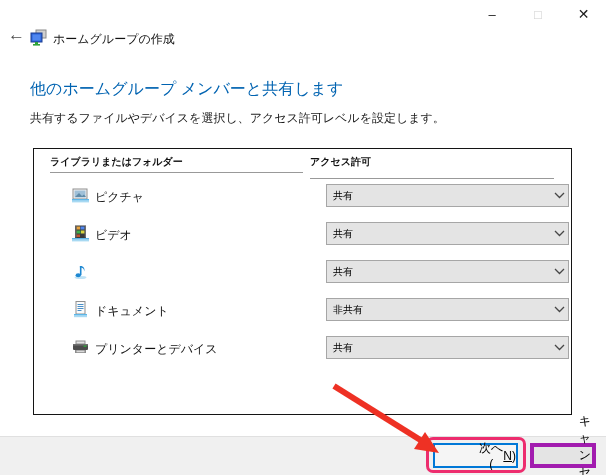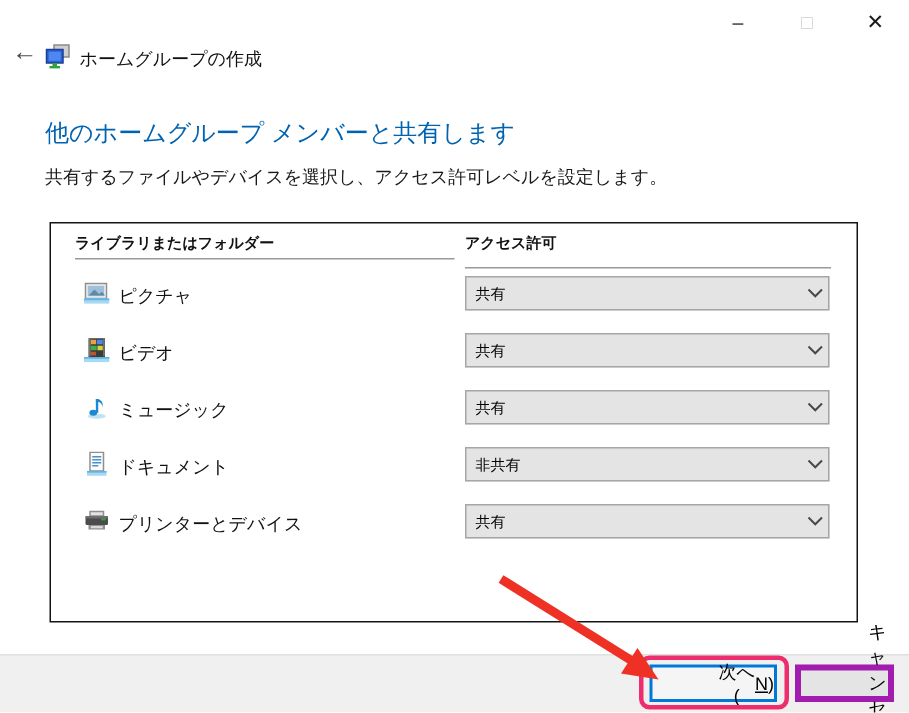--- a/index.html
+++ b/index.html
@@ -34,7 +34,7 @@
   .col1-rule { left:16px; top:23px; width:253px; }
   .col2-rule { left:276px; top:29px; width:244px; }
 
-  .lib-row { position:absolute; left:0; width:100%; height:24px; }
+  .lib-row { position:absolute; left:16px; width:100%; height:24px; }
   .lib-row .row-icon { position:absolute; left:22px; top:3px; width:17px; height:17px; }
   .lib-row .row-label { position:absolute; left:45px; top:5px; font-size:12px; color:#111; }
 

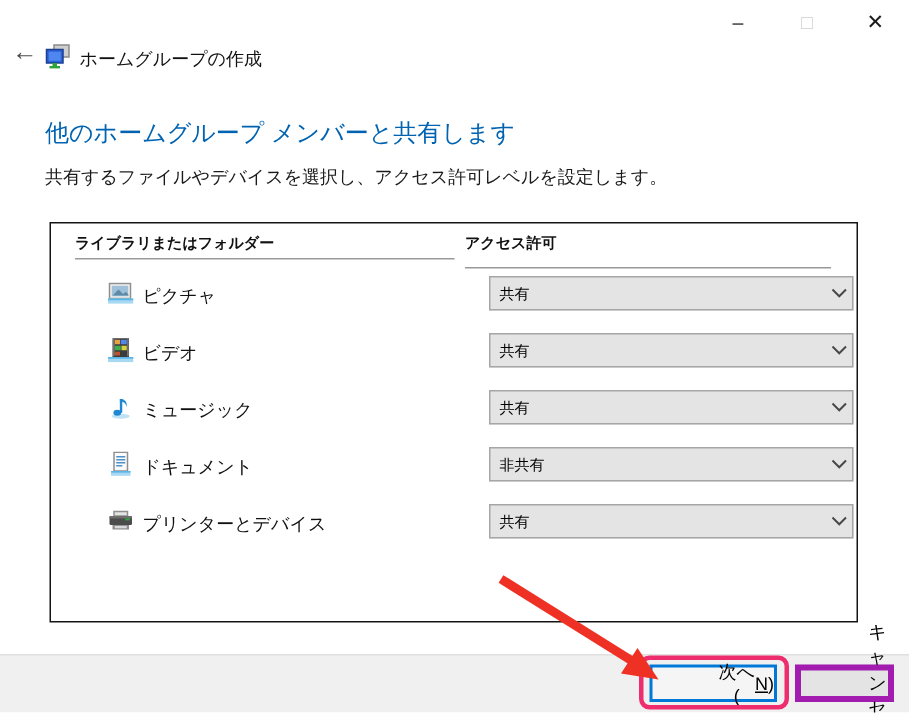--- a/index.html
+++ b/index.html
@@ -144,7 +144,6 @@
         <path d="M7.9 3 L9.5 3 C12.5 4.2 13 6.5 12 8.5 C12.4 6 11 4.8 7.9 4.6 Z" fill="#1e88d2"></path>
       </svg>
     </span>
-    <span class="row-label">ミュージック</span>
     <div class="combobox">
       <span class="cb-value">共有</span>
       <span class="cb-chevron">

